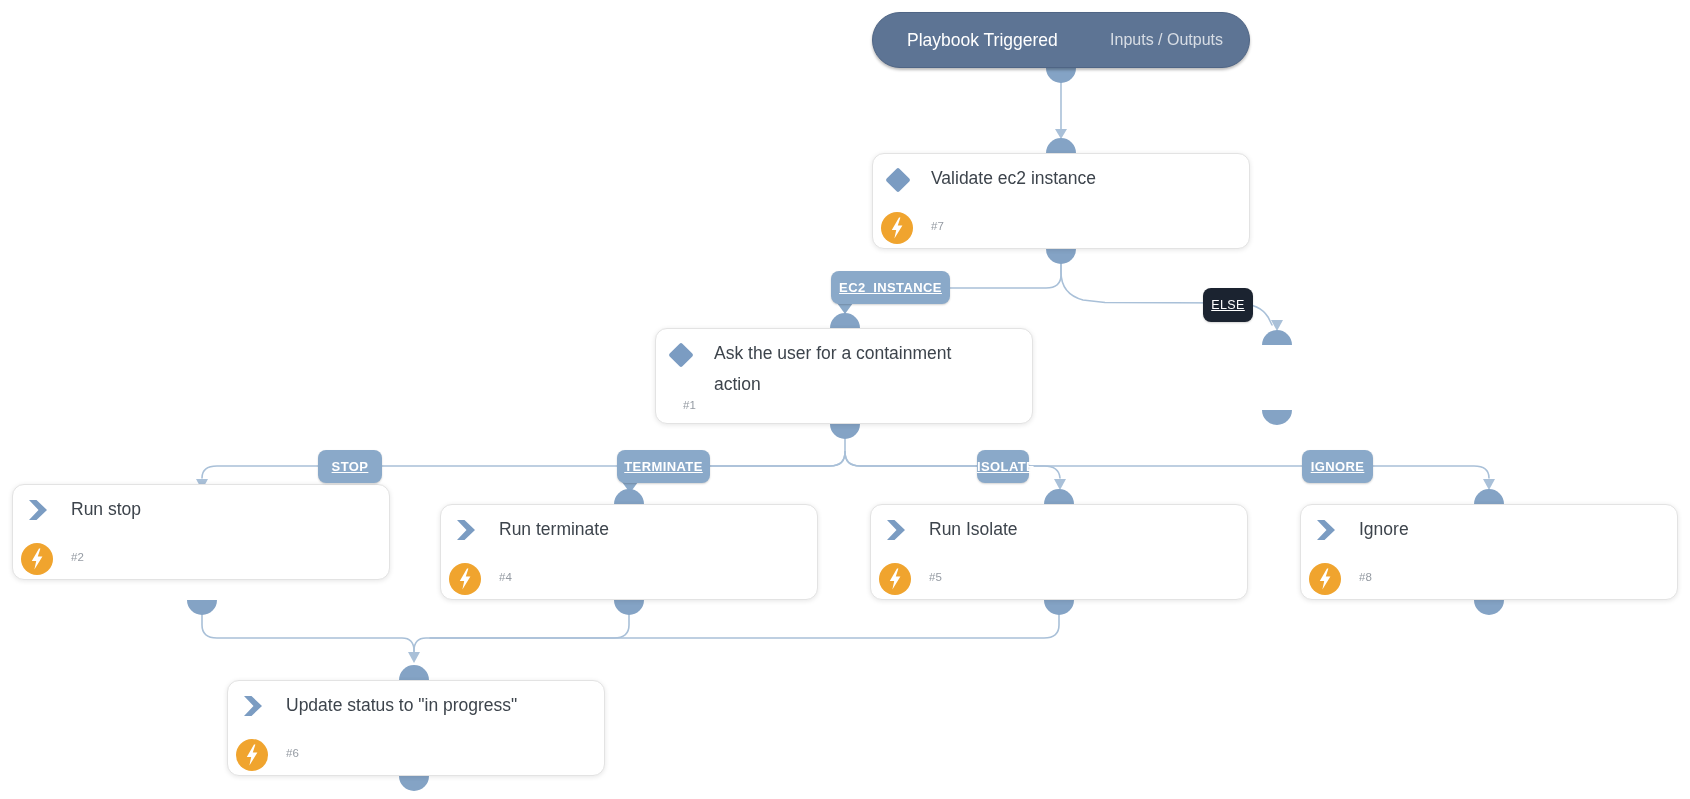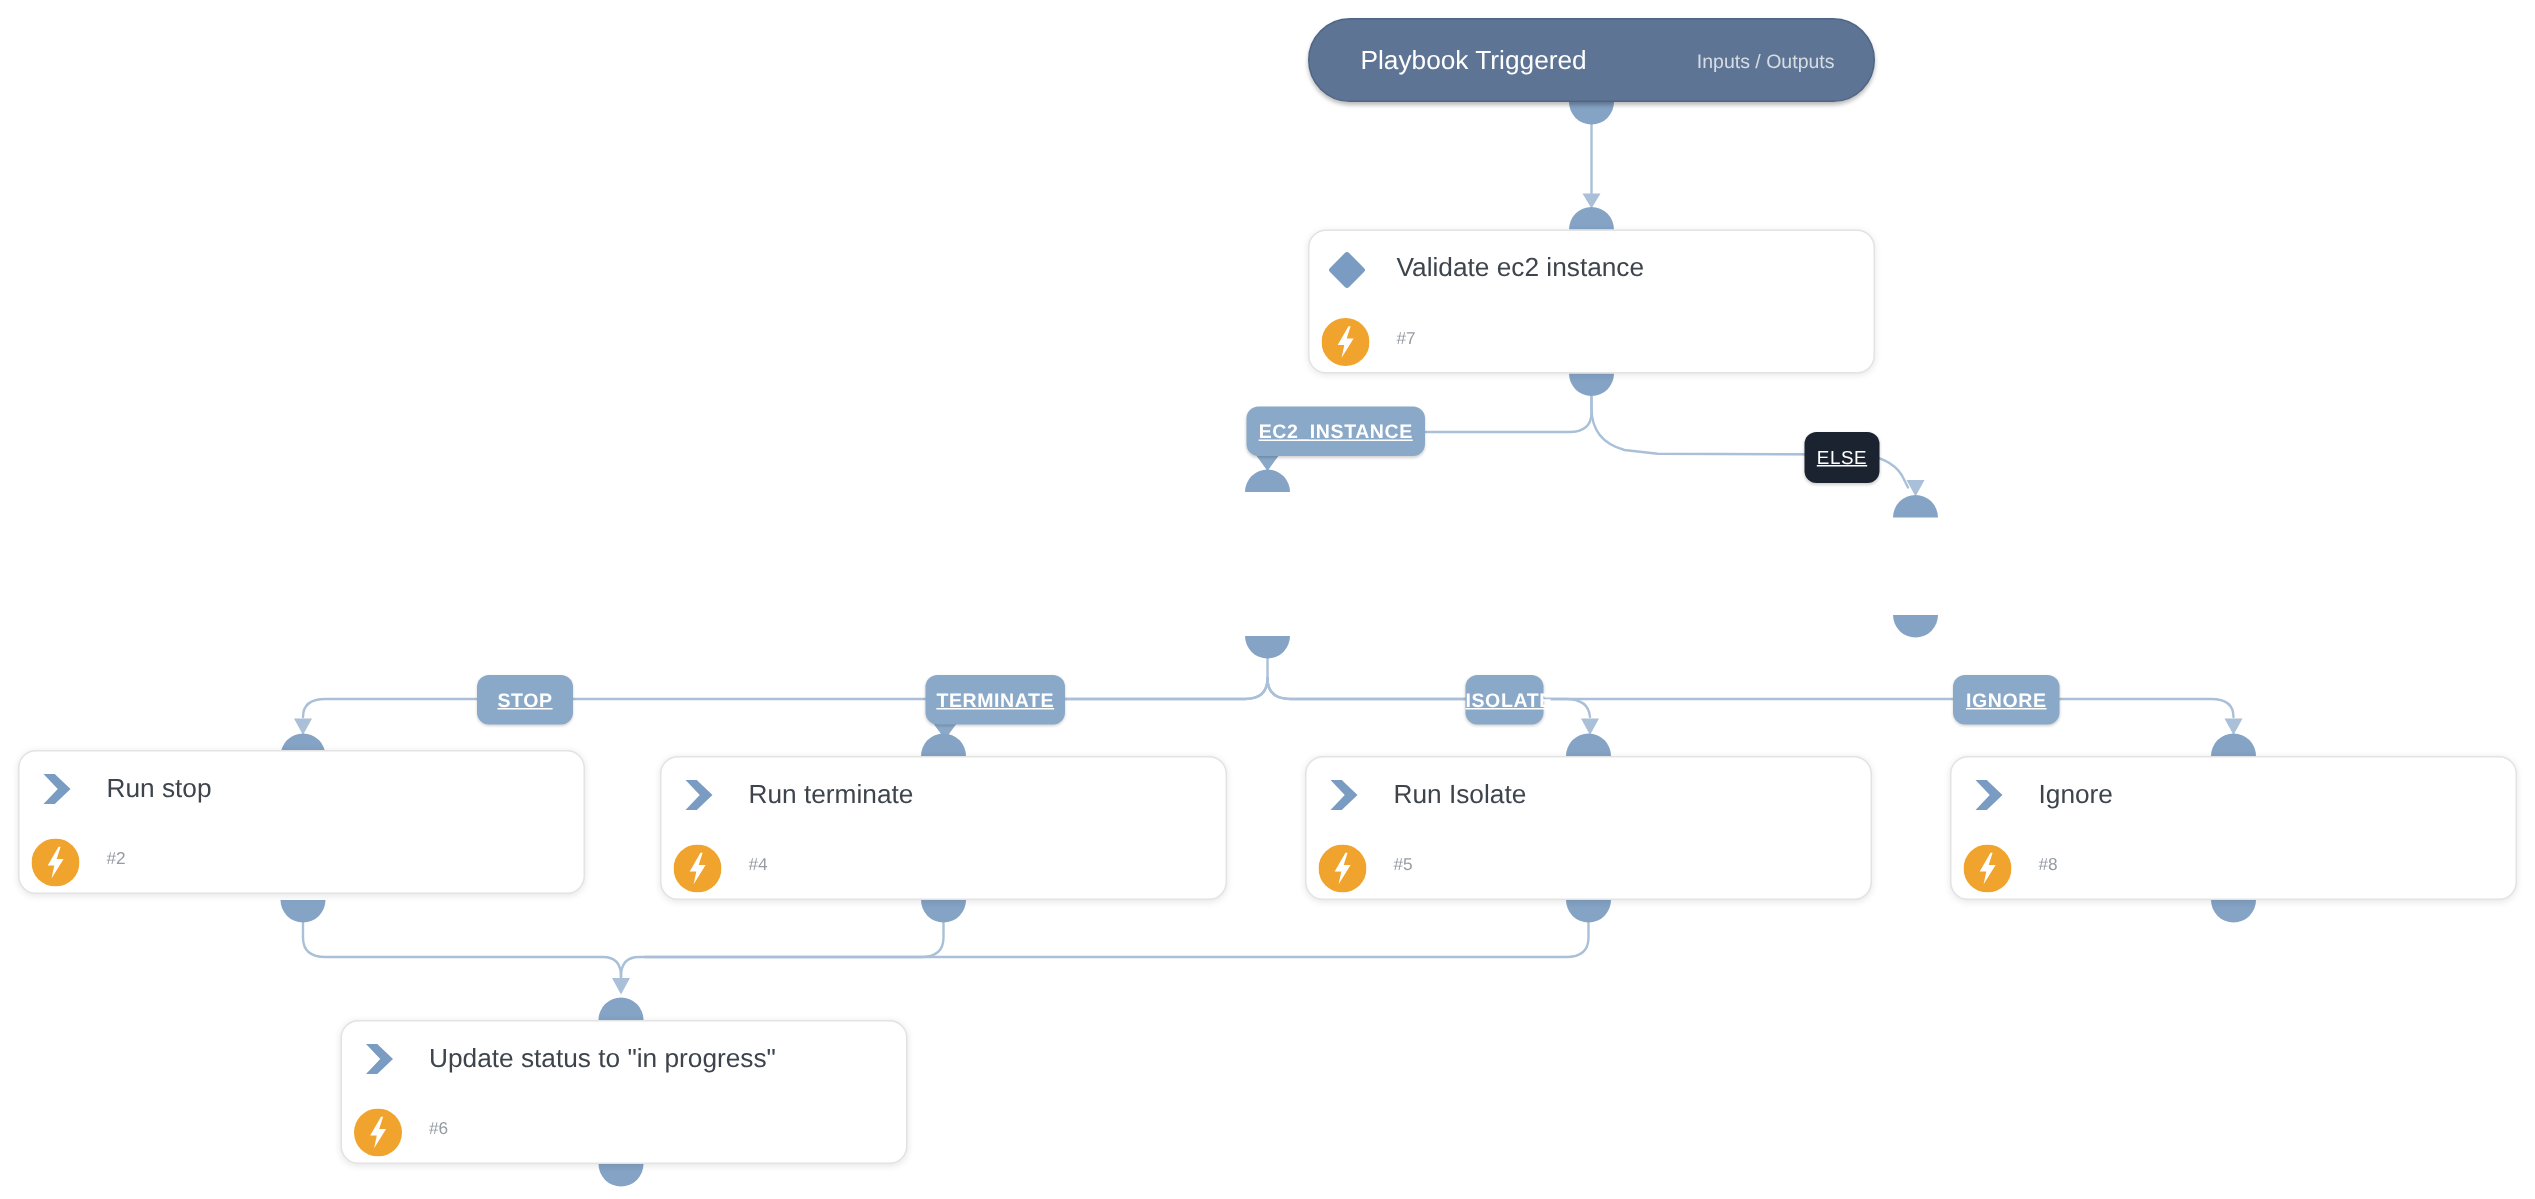--- a/index.html
+++ b/index.html
@@ -29,7 +29,7 @@
     color:#fff;cursor:pointer;
   }
   .pill-title{font-size:17.5px;color:#fff;}
-  .pill-io{font-size:13px;color:rgba(255,255,255,.75);}
+  .pill-io{font-size:16px;color:rgba(255,255,255,.75);}
 
   .card{
     position:absolute;z-index:2;width:378px;height:96px;box-sizing:border-box;

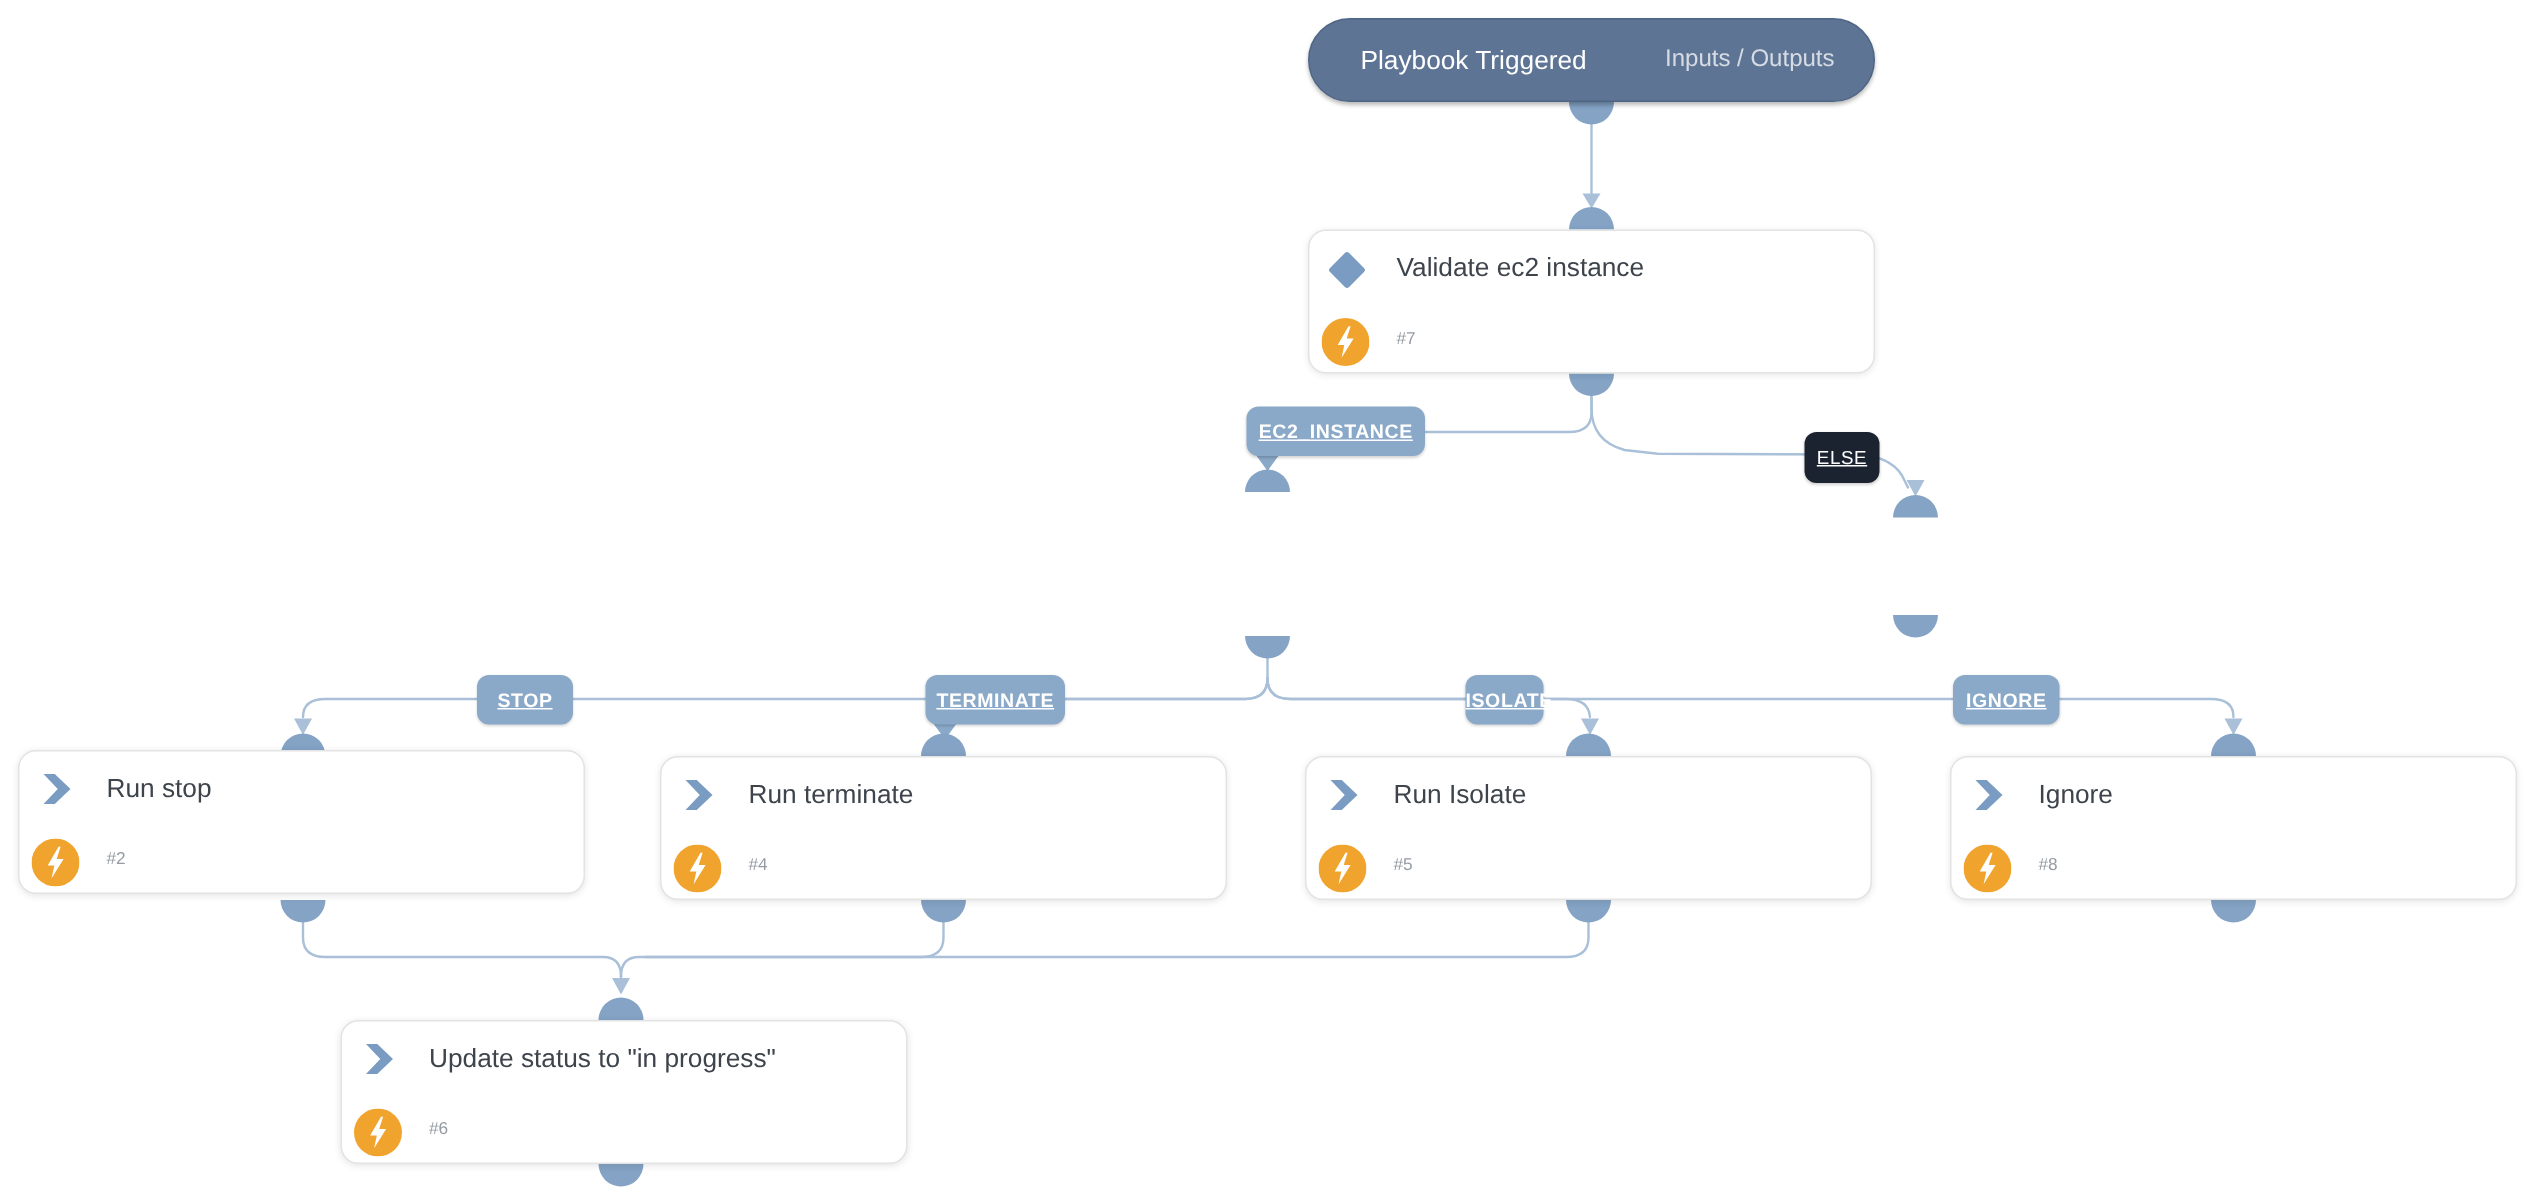--- a/index.html
+++ b/index.html
@@ -132,6 +132,15 @@
     <span class="card-id">#7</span>
   </div>
 
+  <div class="card card--ask" style="left:655px;top:328px;">
+    <span class="diamond-icon">
+      <svg width="32" height="32" viewBox="0 0 32 32">
+          <rect x="7" y="7" width="18" height="18" rx="2" transform="rotate(45 16 16)" fill="var(--icon-fill)"></rect>
+        </svg>
+    </span>
+    <span class="card-title">Ask the user for a containment action</span>
+    <span class="card-id">#1</span>
+  </div>
 
 
   <div class="card" style="left:12px;top:500px;">

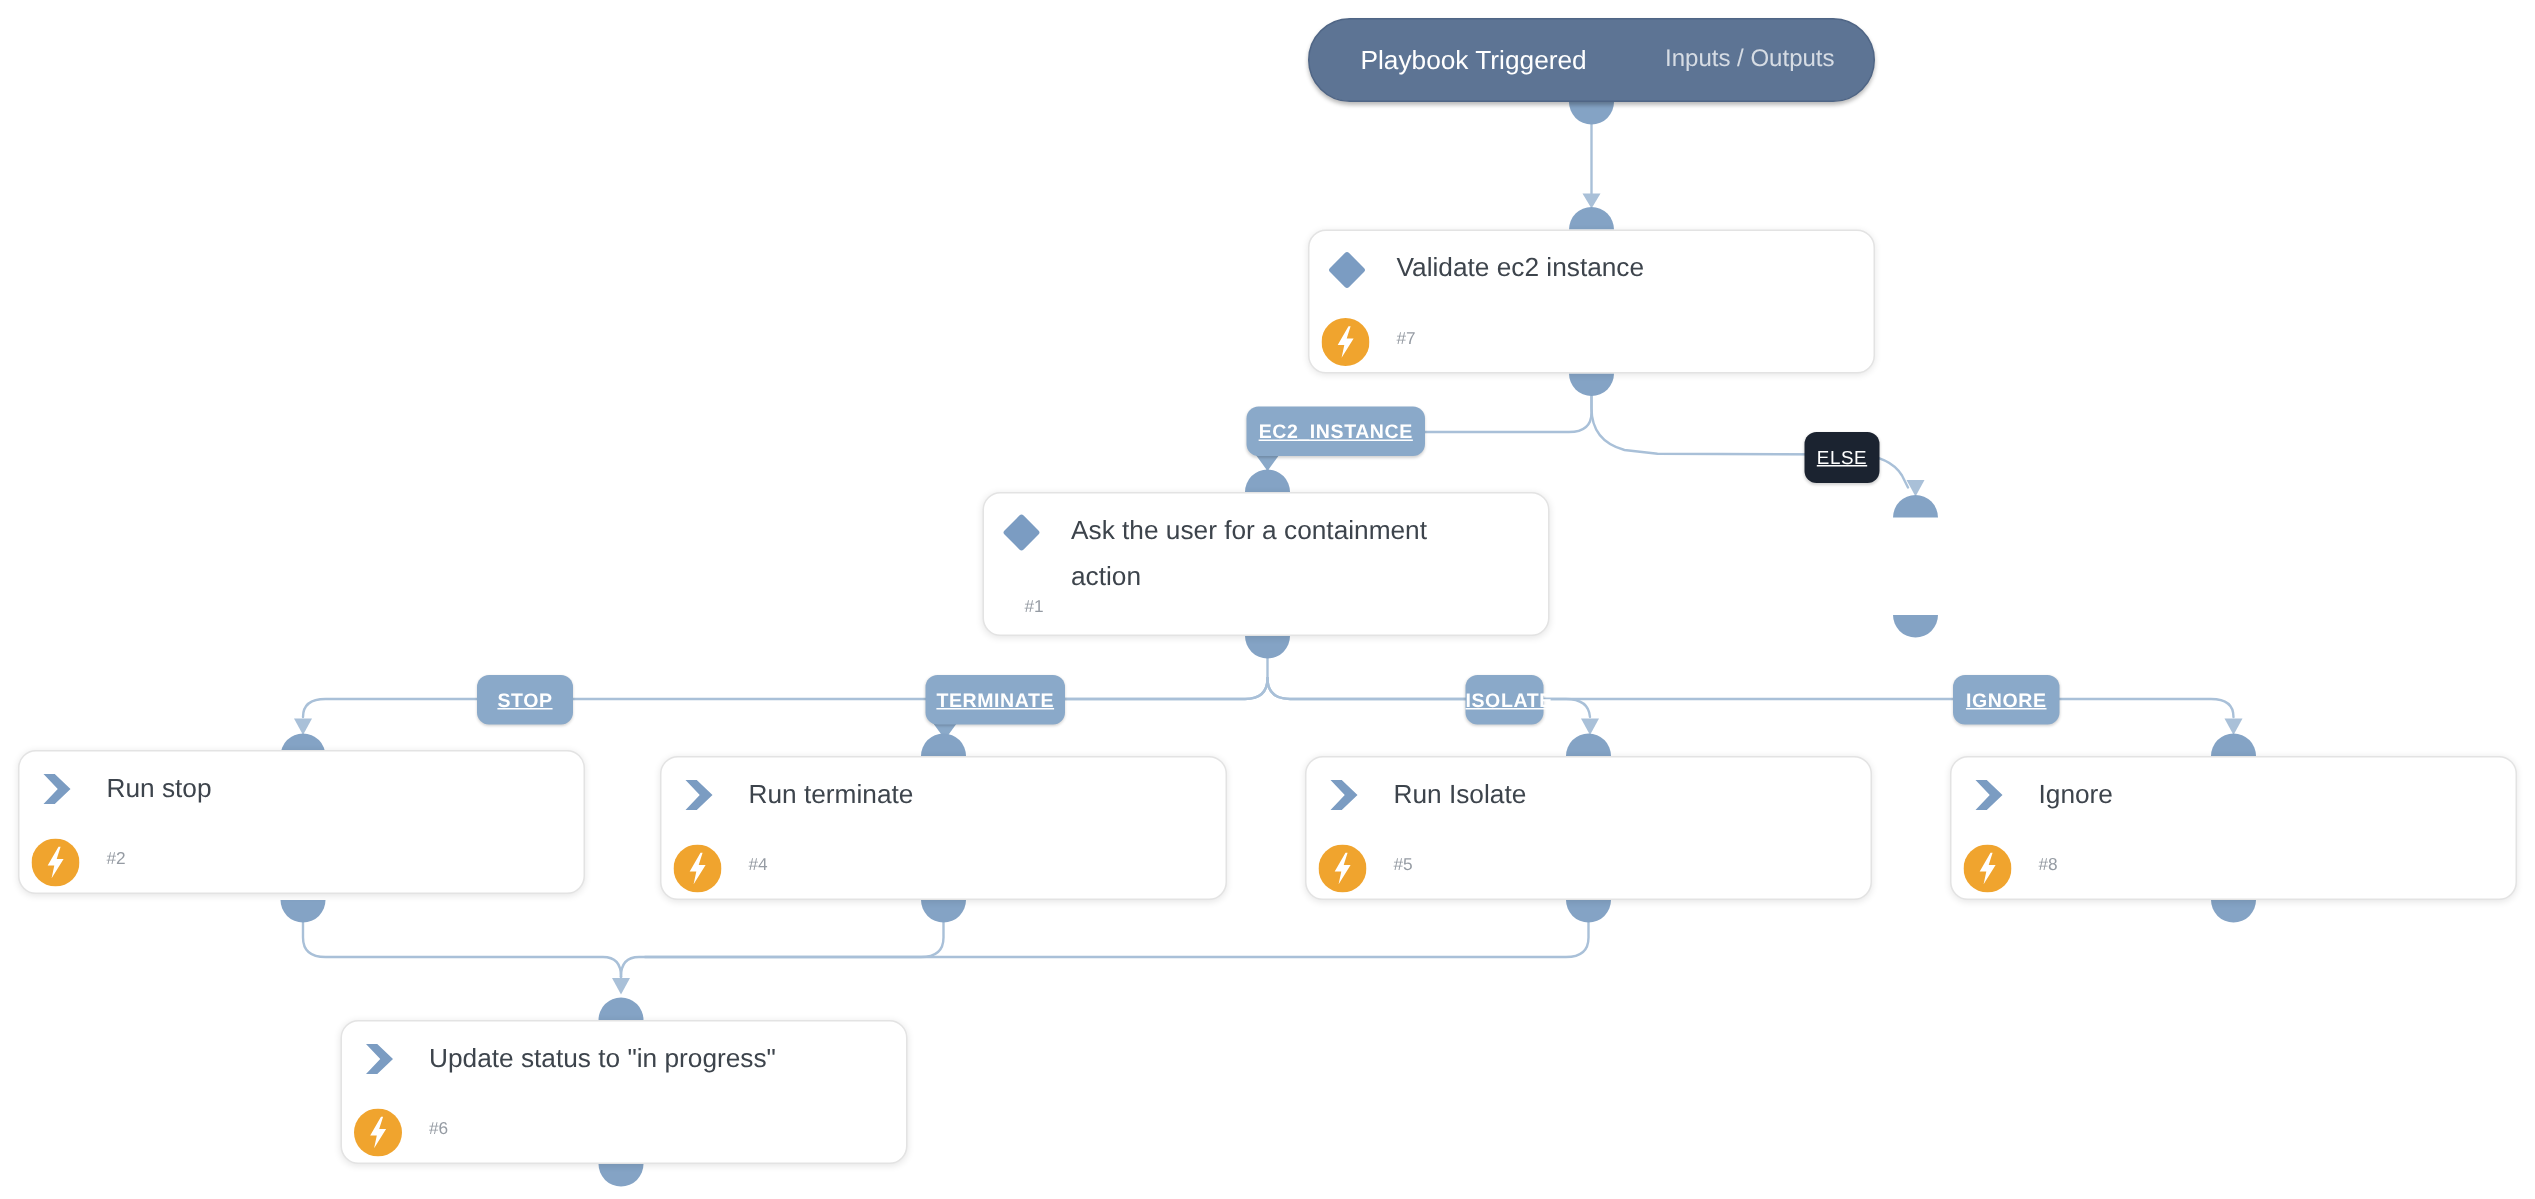--- a/index.html
+++ b/index.html
@@ -143,7 +143,7 @@
   </div>
 
 
-  <div class="card" style="left:12px;top:500px;">
+  <div class="card" style="left:12px;top:484px;">
     <span class="chevron-icon">
       <svg width="20" height="22" viewBox="0 0 20 22">
           <path d="M1 1 H8.5 L19 11 L8.5 21 H1 L10.5 11 Z" fill="var(--icon-fill)"></path>

